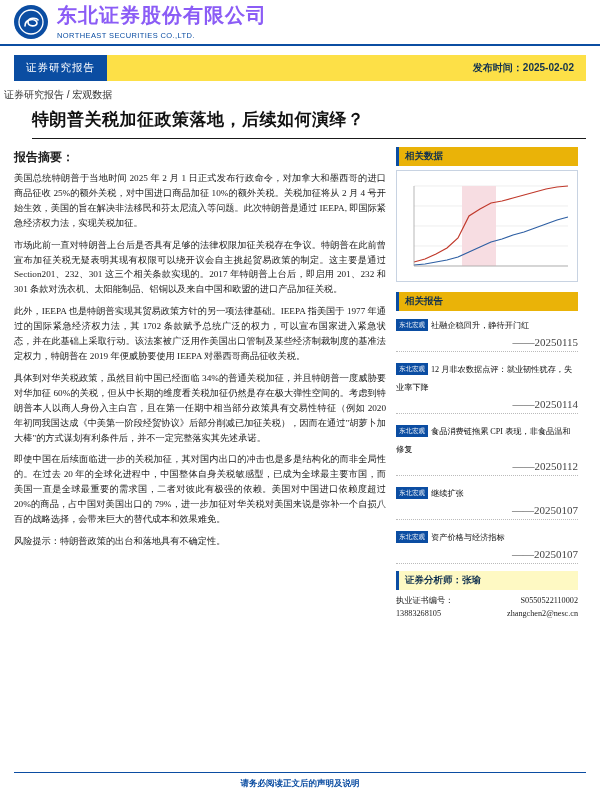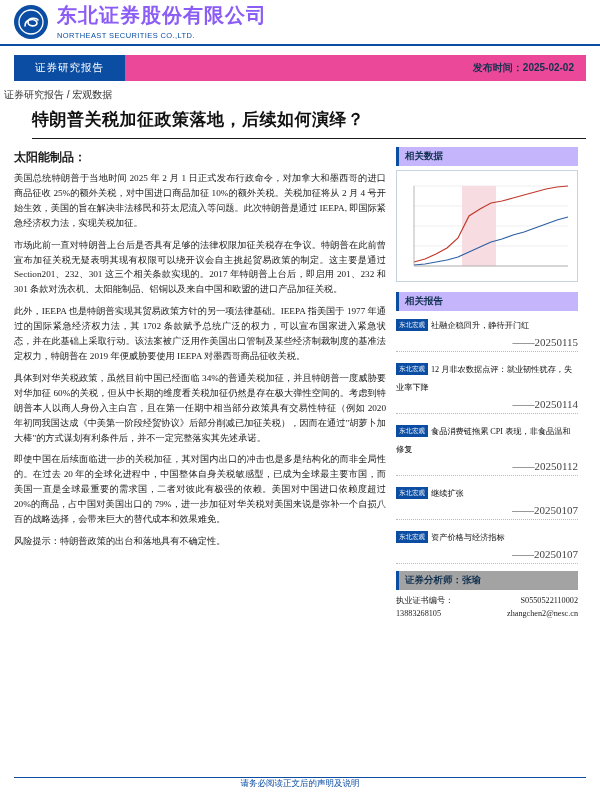--- a/index.html
+++ b/index.html
@@ -63,7 +63,7 @@
     letter-spacing: 1px;
     display: flex;
     align-items: center;
-    padding: 0 21px;
+    padding: 0 12px;
   }
   .tb-right {
     flex: 1;

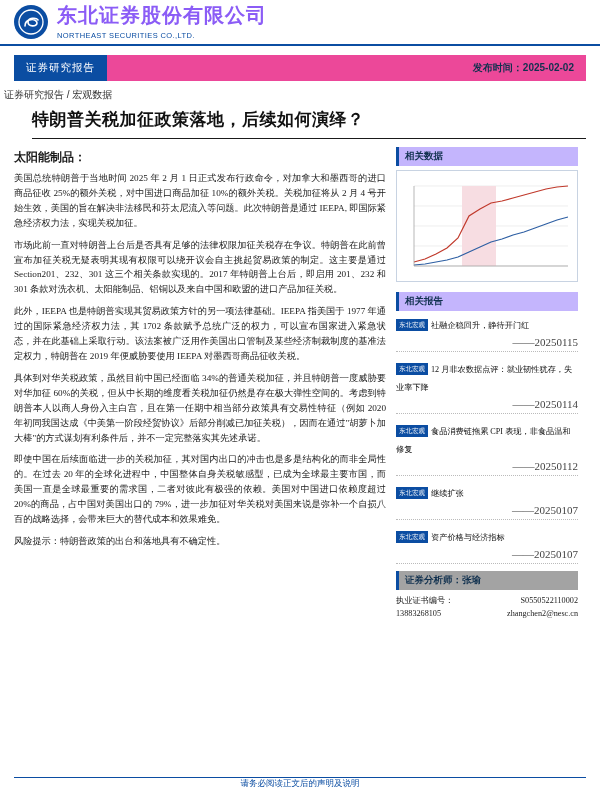--- a/index.html
+++ b/index.html
@@ -67,7 +67,7 @@
   }
   .tb-right {
     flex: 1;
-    background: #ec4899;
+    background: #fde047;
     display: flex;
     align-items: center;
     justify-content: flex-end;

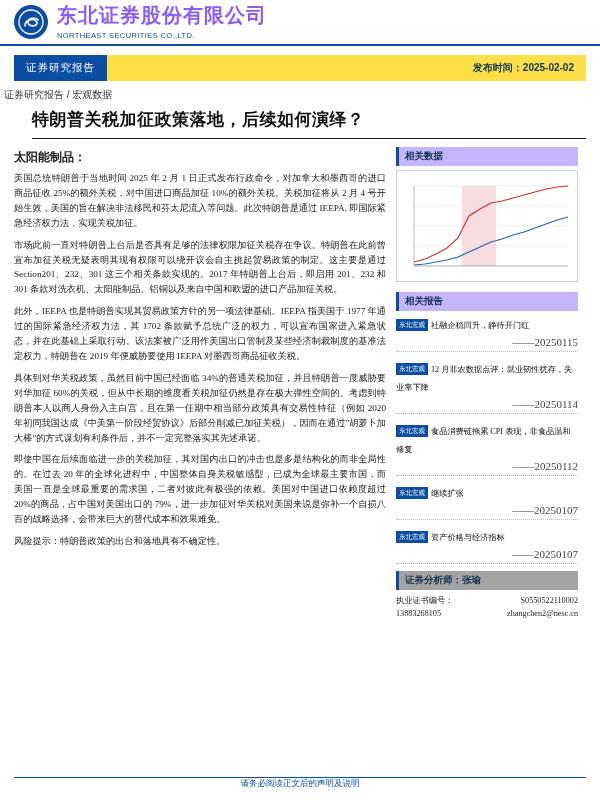--- a/index.html
+++ b/index.html
@@ -226,7 +226,7 @@
 <div class="content">
 
   <div class="col-main">
-    <div class="sec-head">太阳能制品：</div>
+    <div class="sec-head">报告摘要：</div>
     <p class="para">美国总统特朗普于当地时间 2025 年 2 月 1 日正式发布行政命令，对加拿大和墨西哥的进口商品征收 25%的额外关税，对中国进口商品加征 10%的额外关税。关税加征将从 2 月 4 号开始生效，美国的旨在解决非法移民和芬太尼流入等问题。此次特朗普是通过 IEEPA, 即国际紧急经济权力法，实现关税加征。</p>
     <p class="para">市场此前一直对特朗普上台后是否具有足够的法律权限加征关税存在争议。特朗普在此前曾宣布加征关税无疑表明其现有权限可以绕开议会自主挑起贸易政策的制定。这主要是通过 Section201、232、301 这三个相关条款实现的。2017 年特朗普上台后，即启用 201、232 和 301 条款对洗衣机、太阳能制品、铝铜以及来自中国和欧盟的进口产品加征关税。</p>
     <p class="para">此外，IEEPA 也是特朗普实现其贸易政策方针的另一项法律基础。IEEPA 指美国于 1977 年通过的国际紧急经济权力法，其 1702 条款赋予总统广泛的权力，可以宣布国家进入紧急状态，并在此基础上采取行动。该法案被广泛用作美国出口管制及某些经济制裁制度的基准法定权力，特朗普在 2019 年便威胁要使用 IEEPA 对墨西哥商品征收关税。</p>

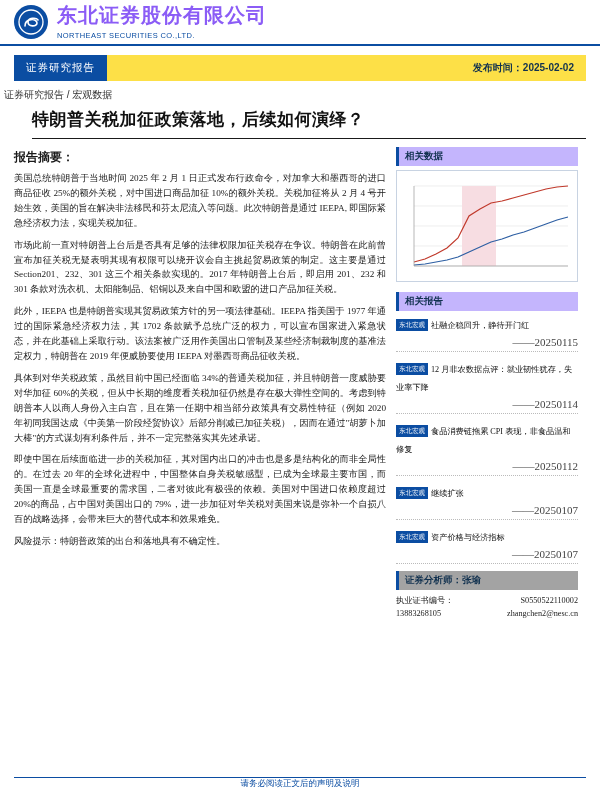--- a/index.html
+++ b/index.html
@@ -122,7 +122,7 @@
 
   
   .side-head {
-    background: #c4b5fd;
+    background: #eab308;
     border-left: 3px solid #0b4da2;
     font-size: 9.5px;
     font-weight: bold;

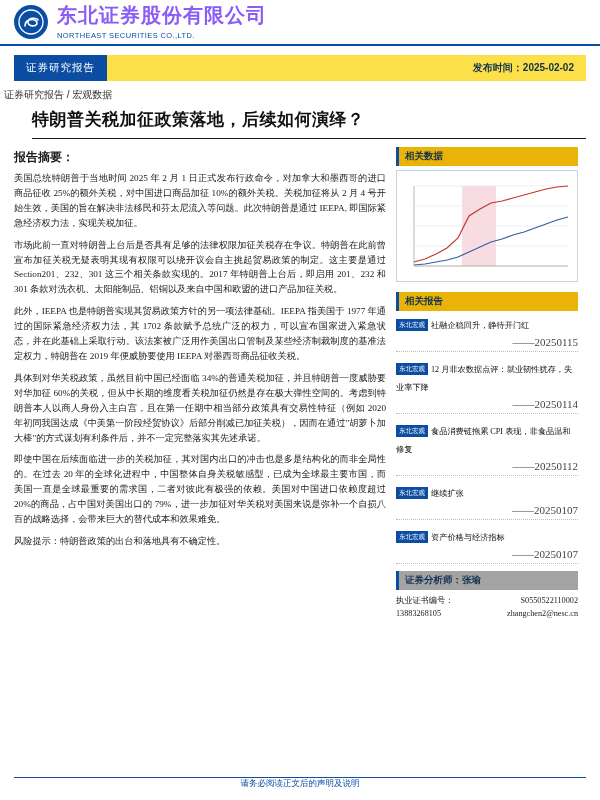--- a/index.html
+++ b/index.html
@@ -170,7 +170,7 @@
   }
 
   .analyst-head {
-    background: #a3a3a3;
+    background: #fef9c3;
     border-left: 3px solid #0b4da2;
     font-size: 9.5px;
     font-weight: bold;

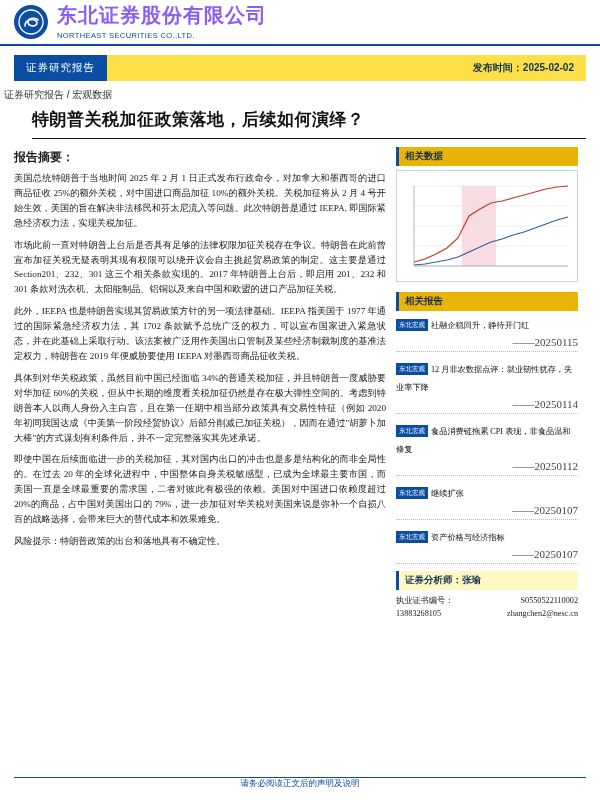--- a/index.html
+++ b/index.html
@@ -193,9 +193,11 @@
     position: absolute;
     left: 14px; right: 14px; bottom: 10px;
     border-top: 1px solid #0b4da2;
+    padding-top: 5px;
     text-align: center;
     font-size: 8.5px;
     color: #0b4da2;
+    font-weight: bold;
   }
 </style>
 </head>

